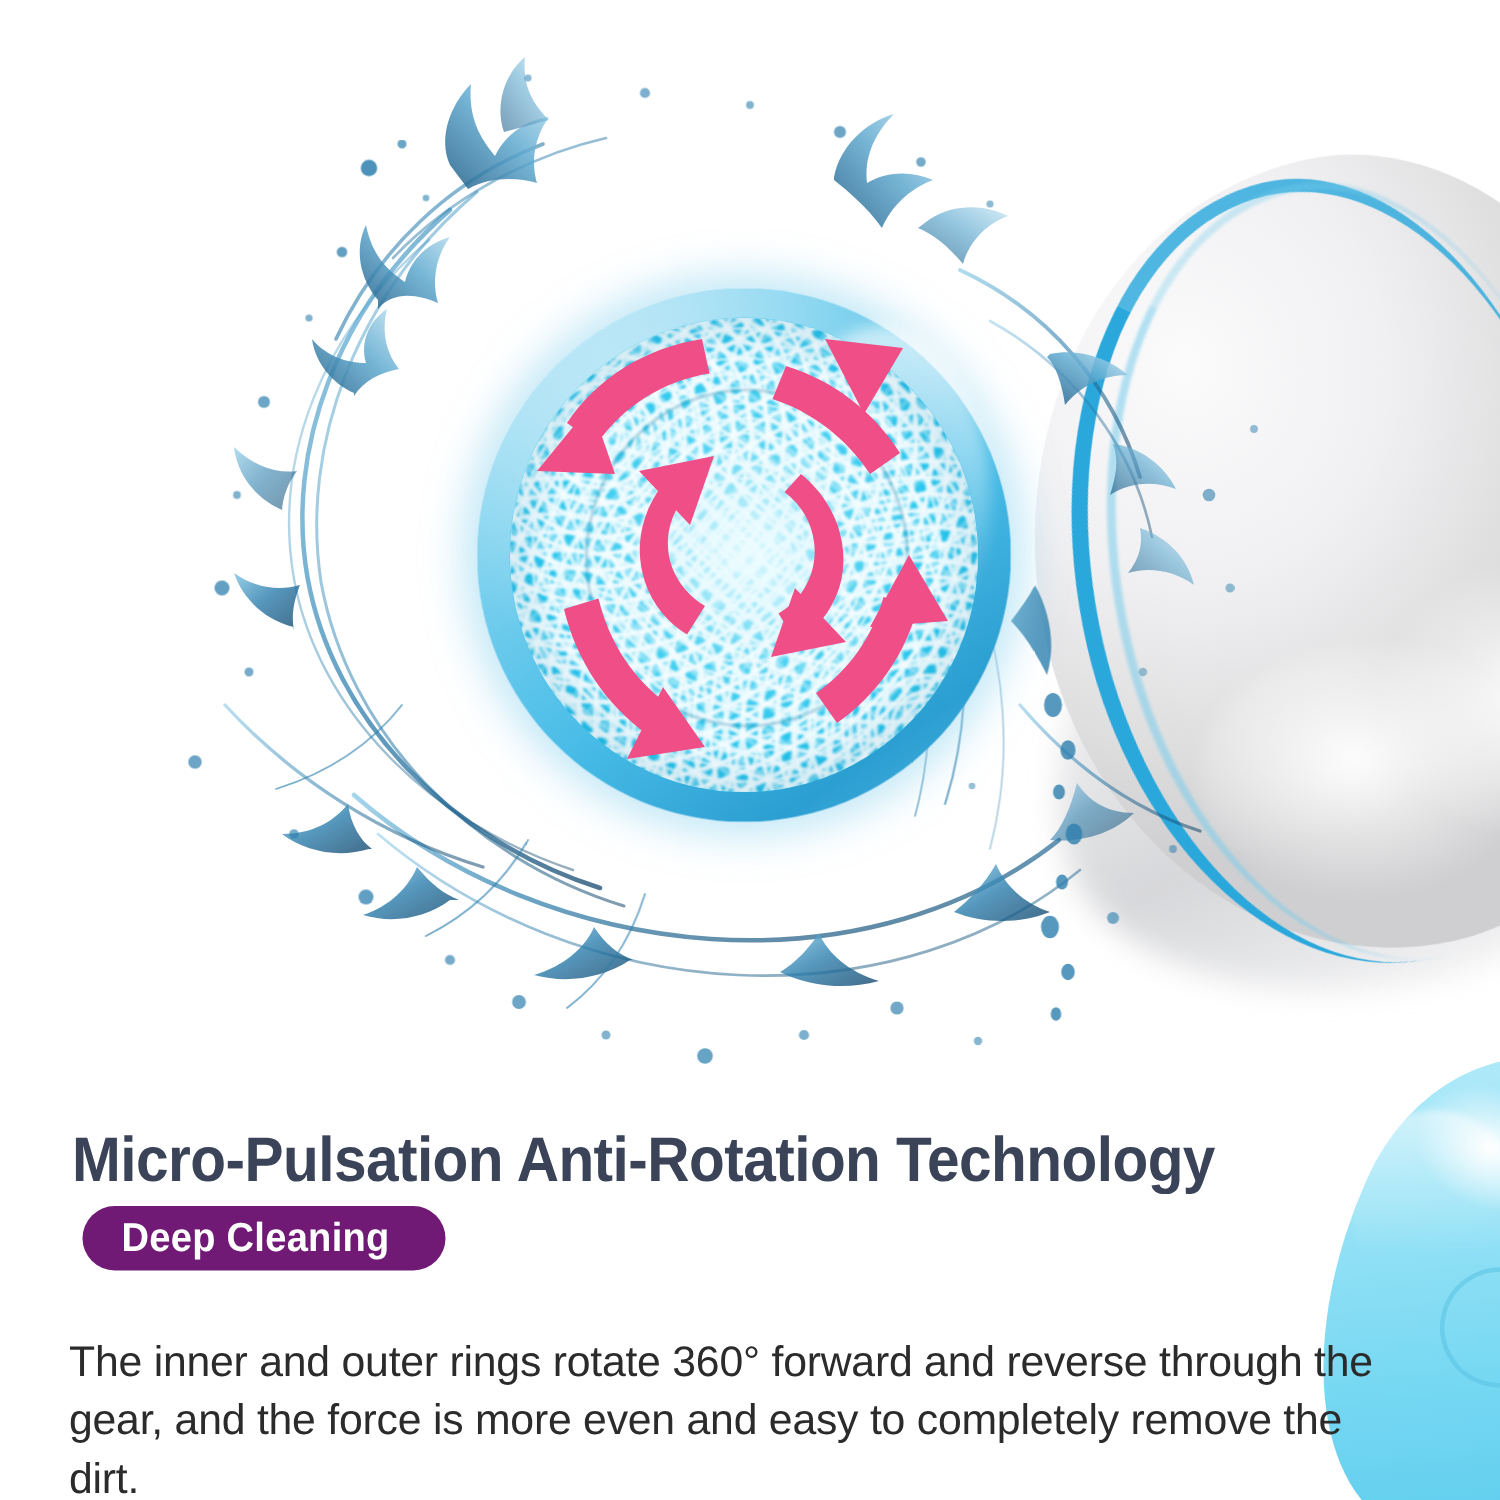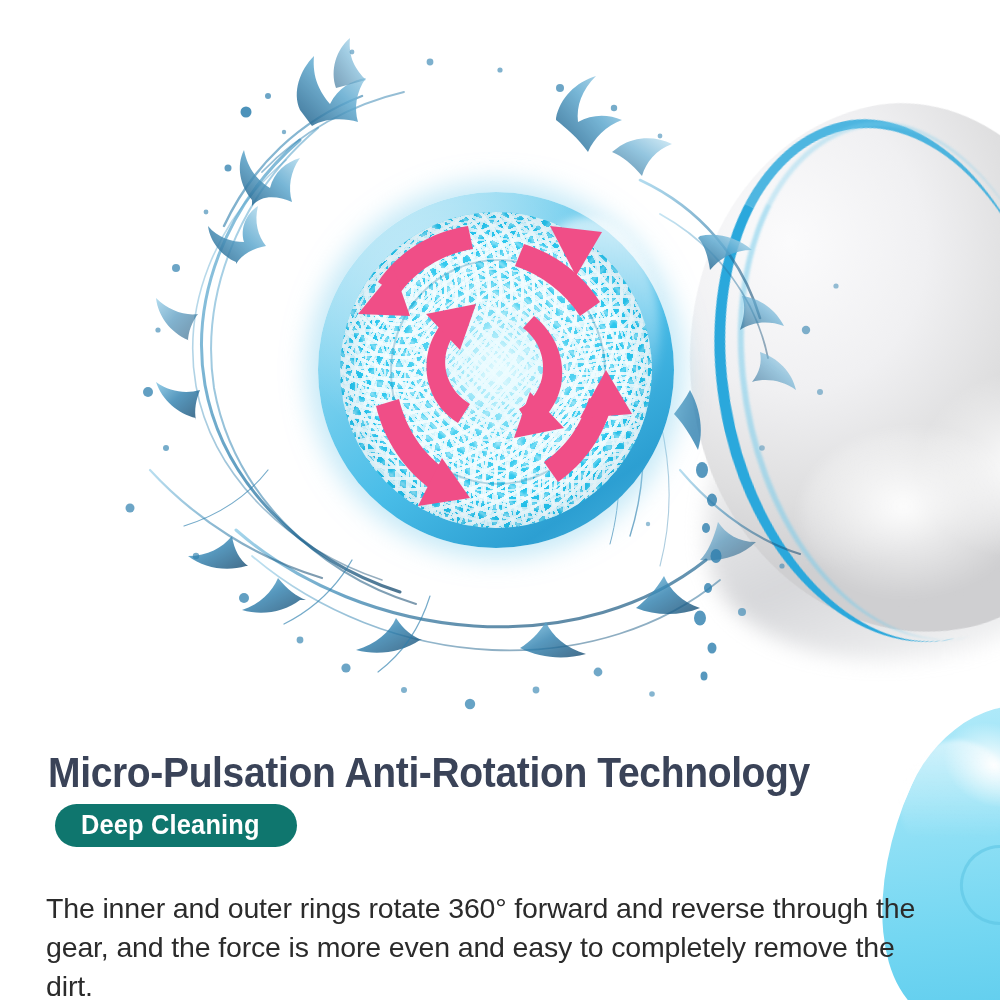--- a/index.html
+++ b/index.html
@@ -242,7 +242,7 @@
     display: flex;
     align-items: center;
     border-radius: 22px;
-    background: #0f766e;
+    background: #701a75;
   }
   #badge-label {
     font-family: "Liberation Sans Narrow", "Liberation Sans", sans-serif;

